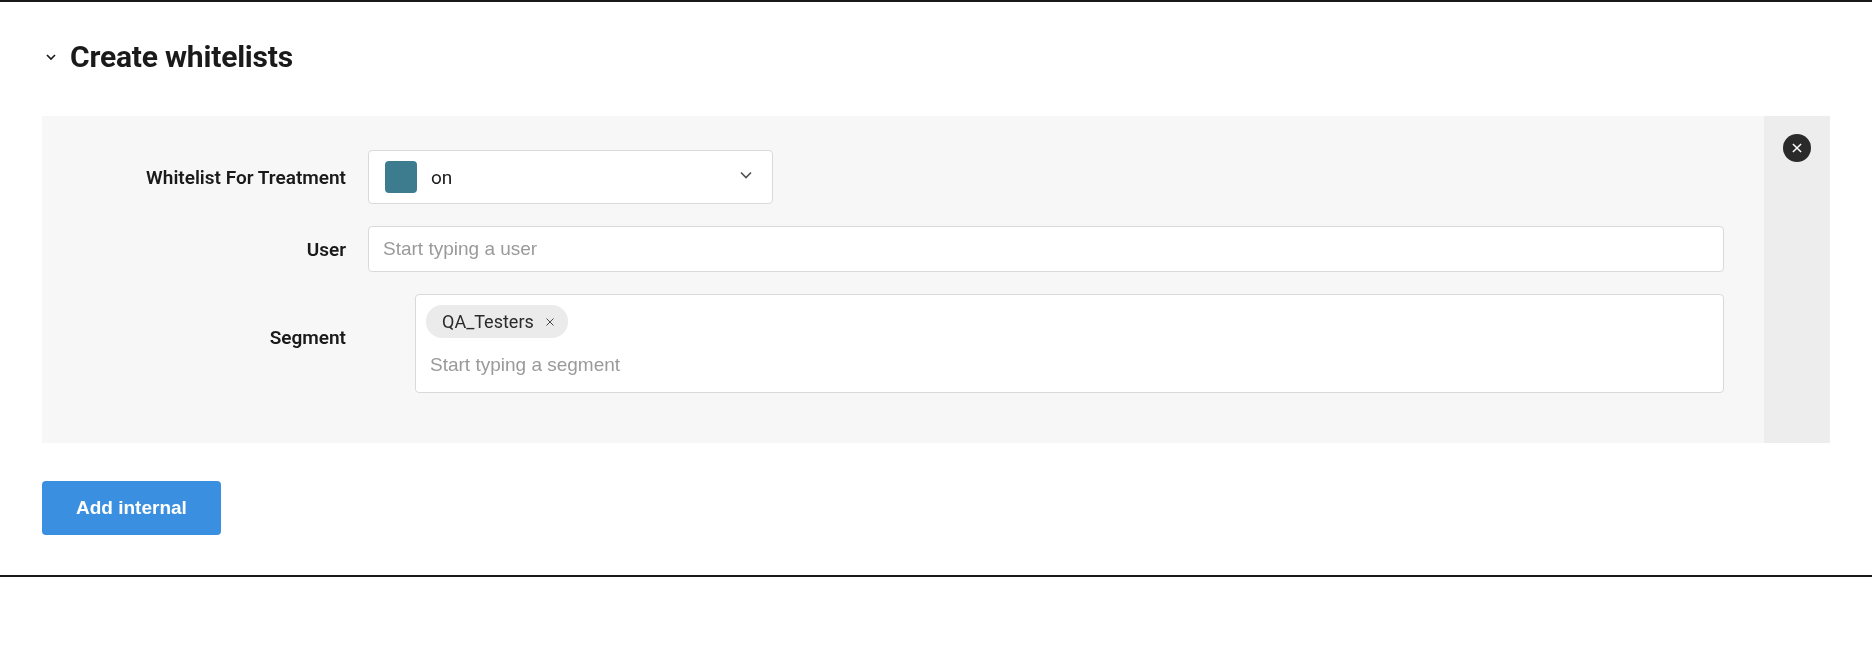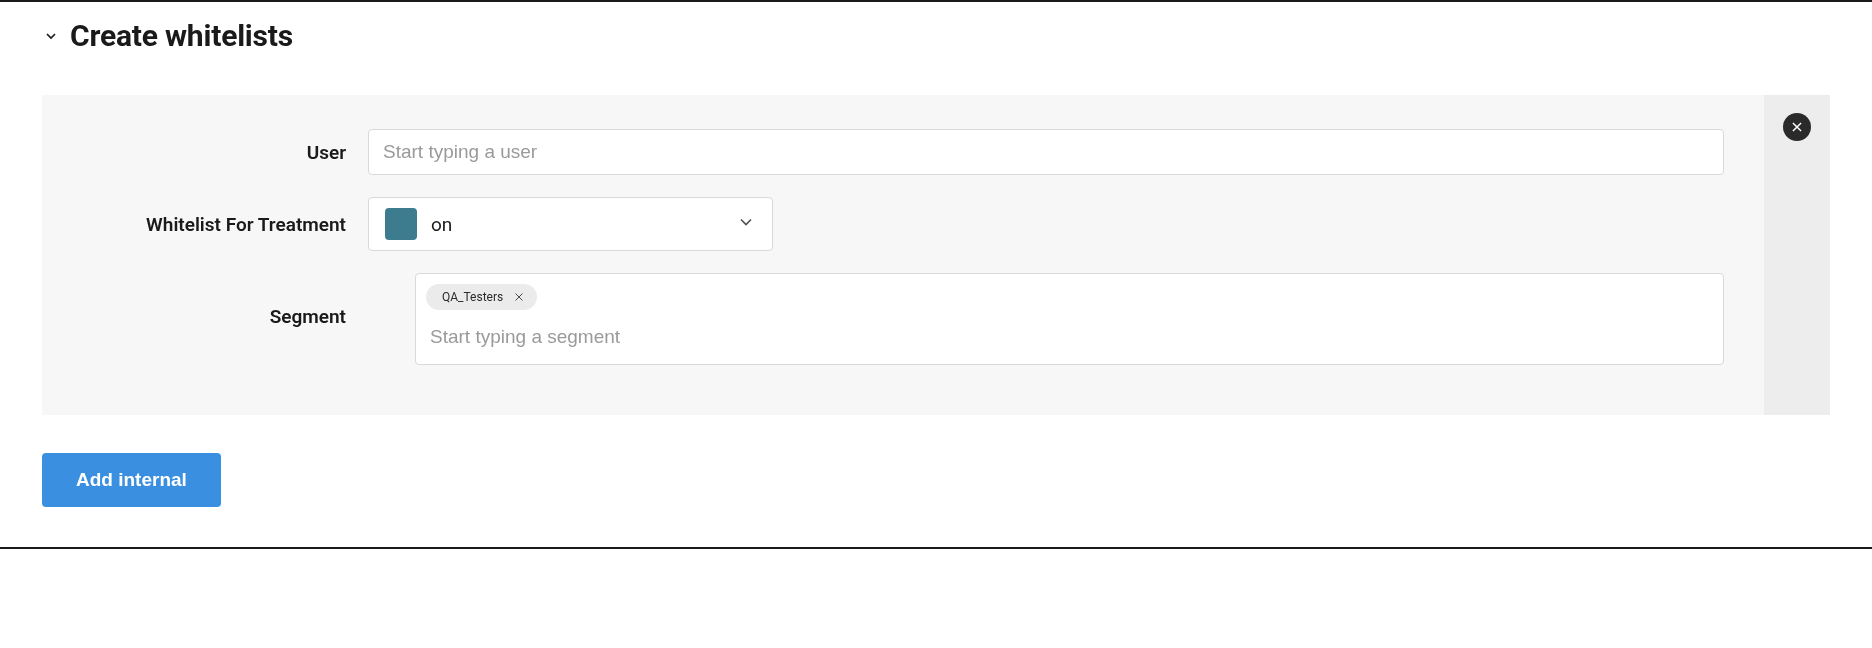--- a/index.html
+++ b/index.html
@@ -16,7 +16,7 @@
     .page {
       border-top: 2px solid #1a1a1a;
       border-bottom: 2px solid #1a1a1a;
-      padding: 16px 42px 40px 42px;
+      padding: 37px 42px 40px 42px;
     }
     .header-row {
       display: flex;

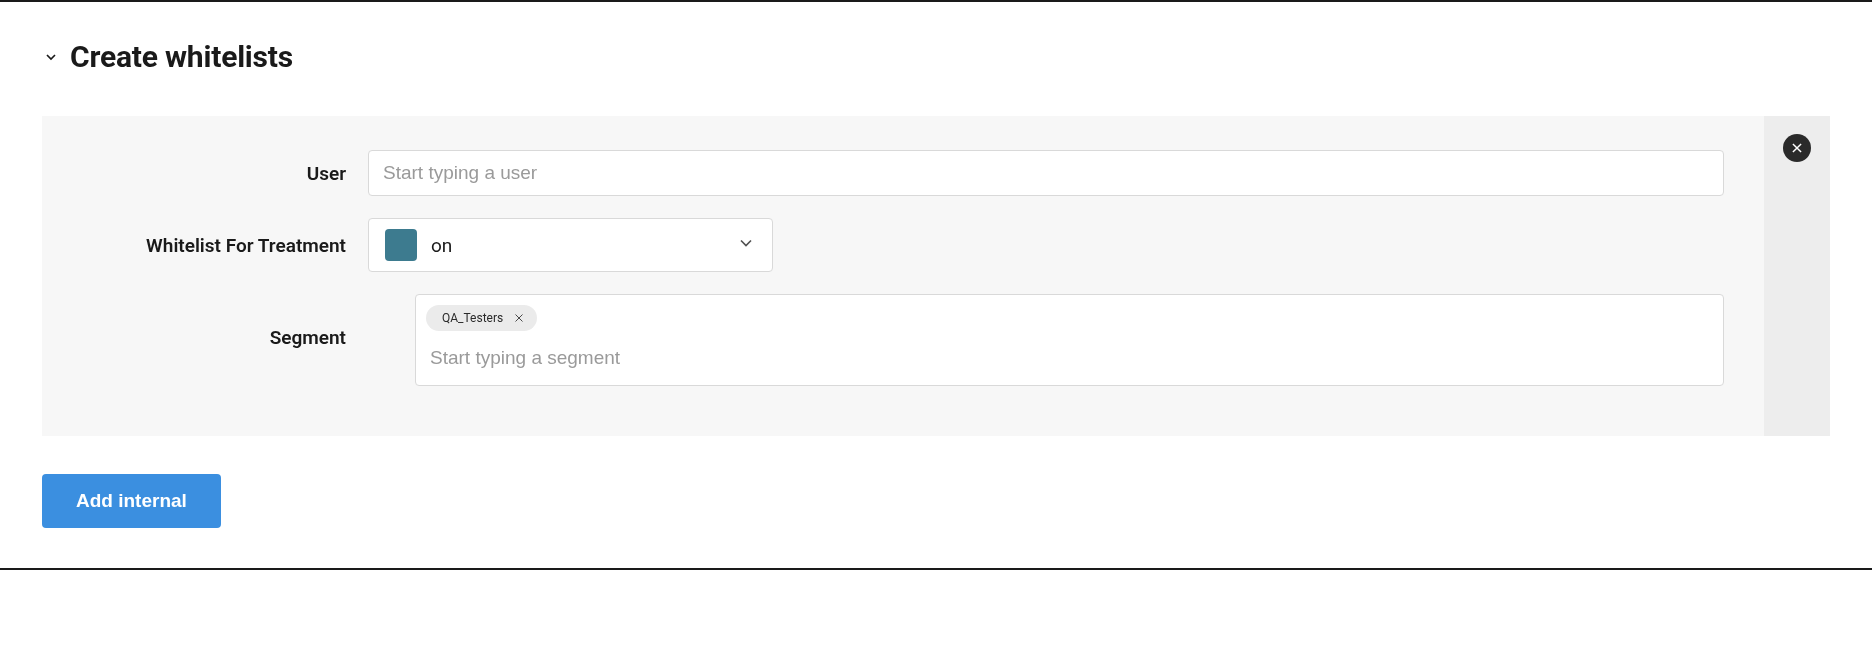--- a/index.html
+++ b/index.html
@@ -233,13 +233,6 @@
 
   <div class="panel">
     <div class="panel-body">
-
-      <div class="form-row">
-        <div class="form-label">User</div>
-        <div class="form-control">
-          <input type="text" class="text-input" placeholder="Start typing a user" style="">
-        </div>
-      </div>
 
       <div class="form-row">
         <div class="form-label">Whitelist For Treatment</div>
@@ -253,6 +246,13 @@
                 </svg>
             </span>
           </div>
+        </div>
+      </div>
+
+      <div class="form-row">
+        <div class="form-label">User</div>
+        <div class="form-control">
+          <input type="text" class="text-input" placeholder="Start typing a user" style="">
         </div>
       </div>
 

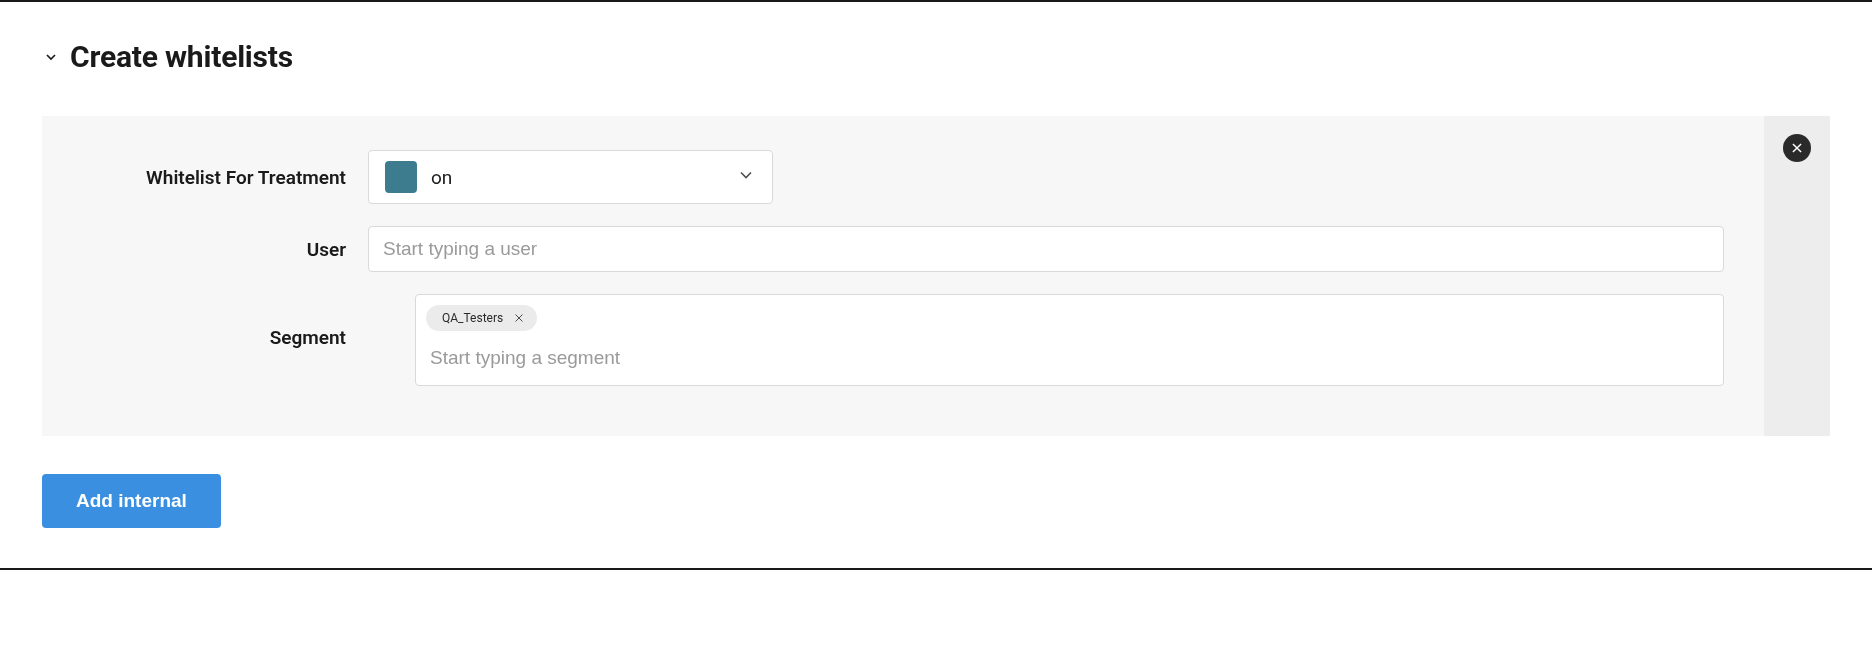--- a/index.html
+++ b/index.html
@@ -172,7 +172,7 @@
       padding: 6px 12px 6px 16px;
       margin-right: 8px;
       margin-bottom: 6px;
-      font-size: 12px;
+      font-size: 18px;
       color: #2a2a2a;
     }
     .tag-remove {

